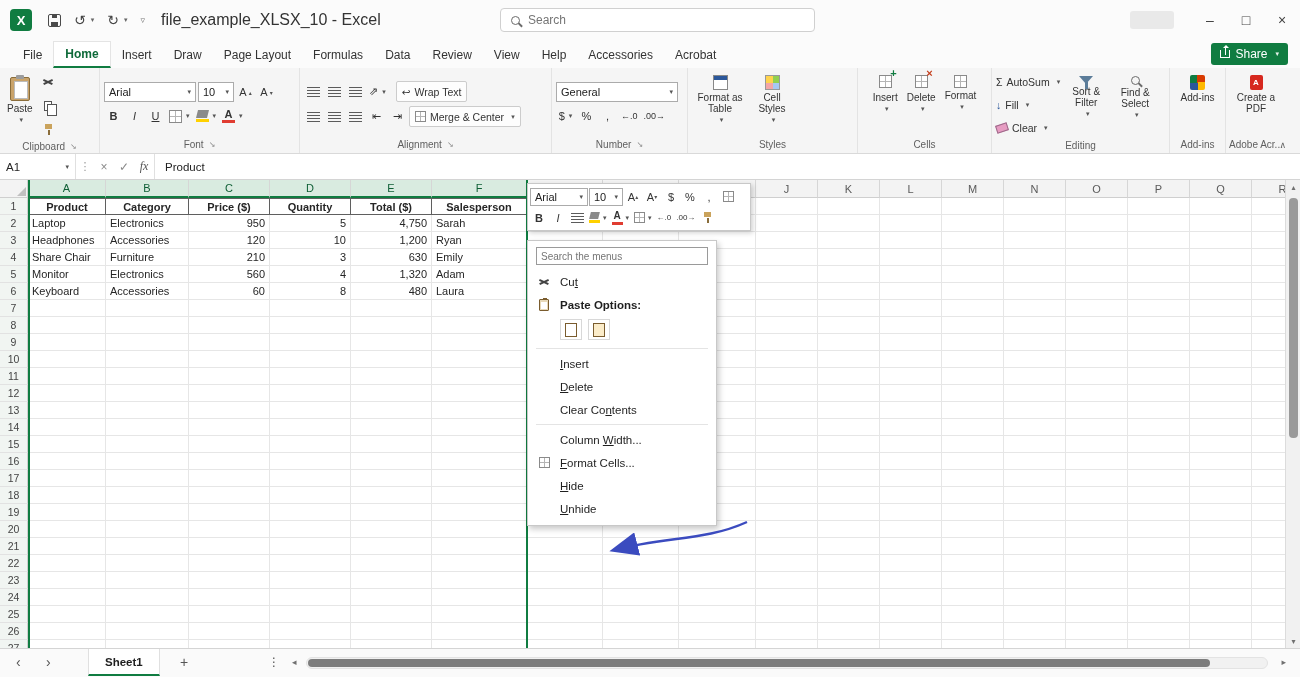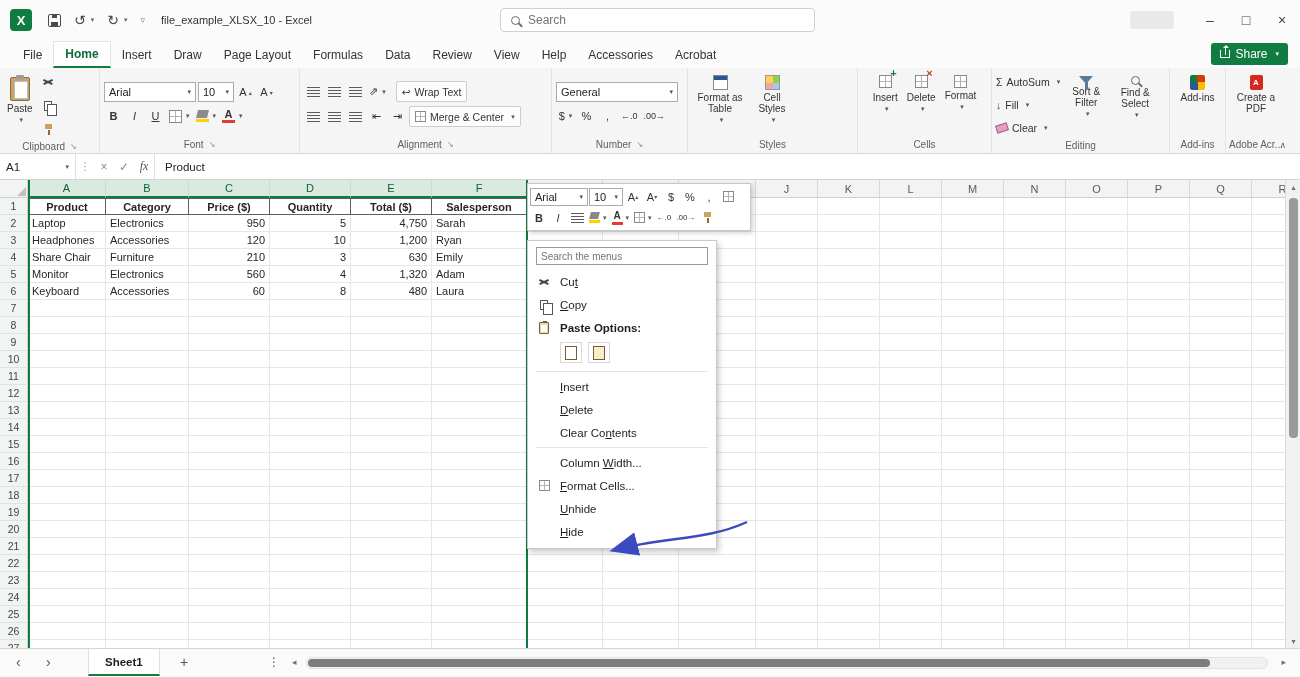--- a/index.html
+++ b/index.html
@@ -17,7 +17,7 @@
   .ic-save{width:13px;height:13px;border:1.5px solid #4a4a4a;border-radius:2px;position:relative;display:inline-block}
   .ic-save::before{content:'';position:absolute;top:0;left:3px;width:5px;height:3px;background:#4a4a4a}
   .ic-save::after{content:'';position:absolute;bottom:0;left:2px;width:7px;height:4px;background:#4a4a4a}
-  .doc-title{margin-left:16px;font-size:11px;color:#333;white-space:nowrap}
+  .doc-title{margin-left:16px;font-size:16px;color:#333;white-space:nowrap}
   .tb-search{position:absolute;left:500px;top:8px;width:315px;height:24px;background:#fff;border:1px solid #d0d0d0;border-radius:4px;display:flex;align-items:center;padding-left:10px;gap:8px}
   .tb-search input{border:none;outline:none;font:inherit;font-size:12px;color:#555;background:transparent;width:240px}
   .ic-mag{width:9px;height:9px;border:1.5px solid #6b6b6b;border-radius:50%;position:relative;display:inline-block}

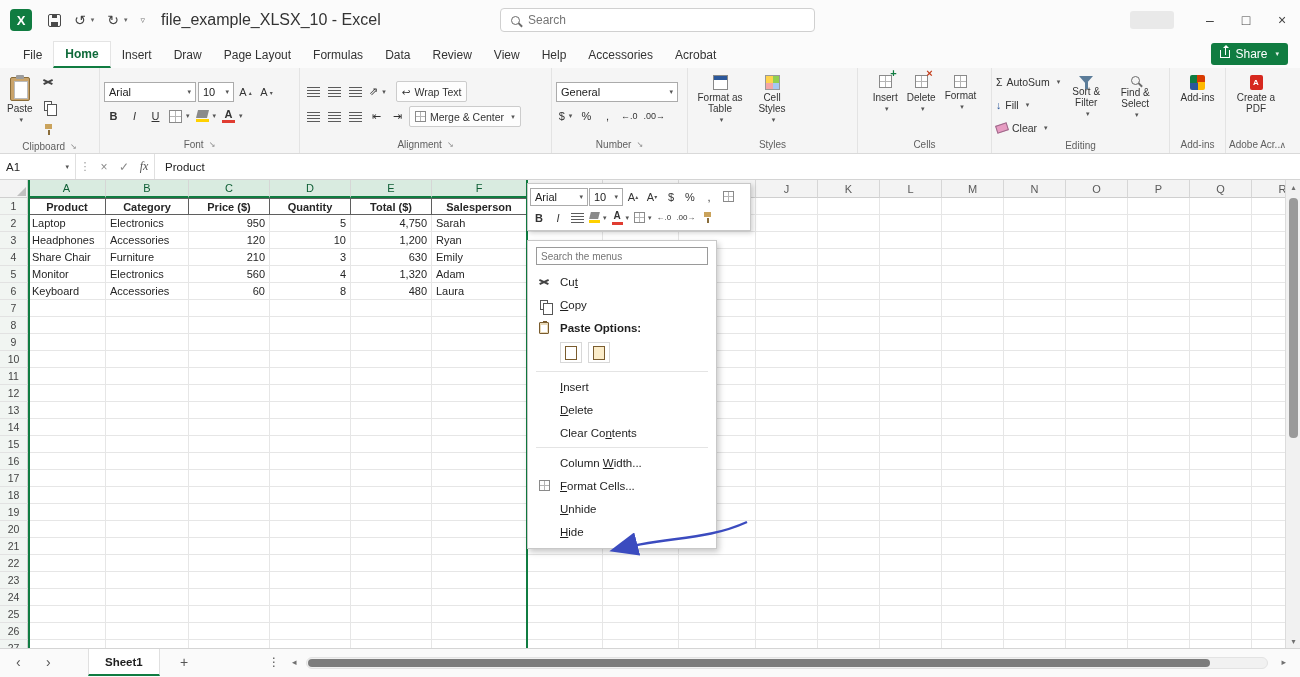--- a/index.html
+++ b/index.html
@@ -1145,12 +1145,6 @@
             </span>
             <span class="mi-label">Cu<u>t</u></span>
           </div>
-          <div class="menu-item">
-            <span class="mi-icon">
-              <span class="ic-copy"></span>
-            </span>
-            <span class="mi-label"><u>C</u>opy</span>
-          </div>
           <div class="menu-item bold">
             <span class="mi-icon">
               <span class="ic-clip-sm"></span>

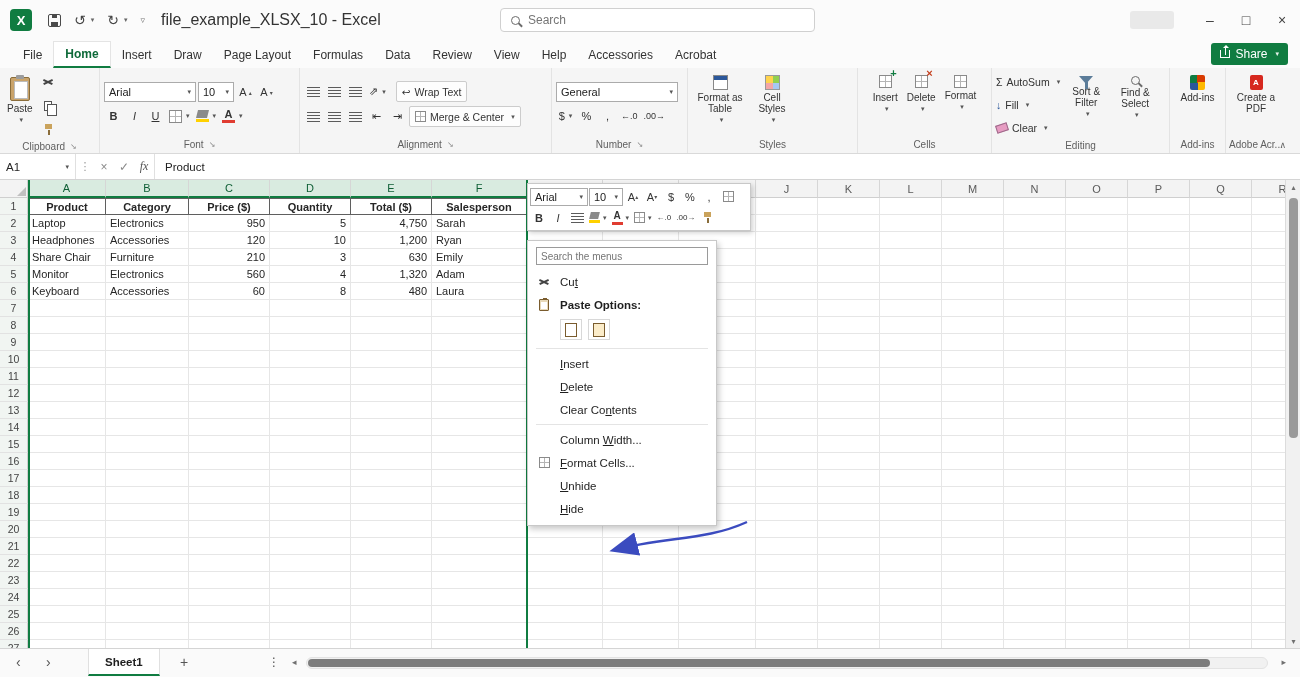--- a/index.html
+++ b/index.html
@@ -1185,11 +1185,11 @@
           </div>
           <div class="menu-item">
             <span class="mi-icon"></span>
-            <span class="mi-label"><u>U</u>nhide</span>
+            <span class="mi-label"><u>H</u>ide</span>
           </div>
           <div class="menu-item">
             <span class="mi-icon"></span>
-            <span class="mi-label"><u>H</u>ide</span>
+            <span class="mi-label"><u>U</u>nhide</span>
           </div>
         </div>
     </div>

